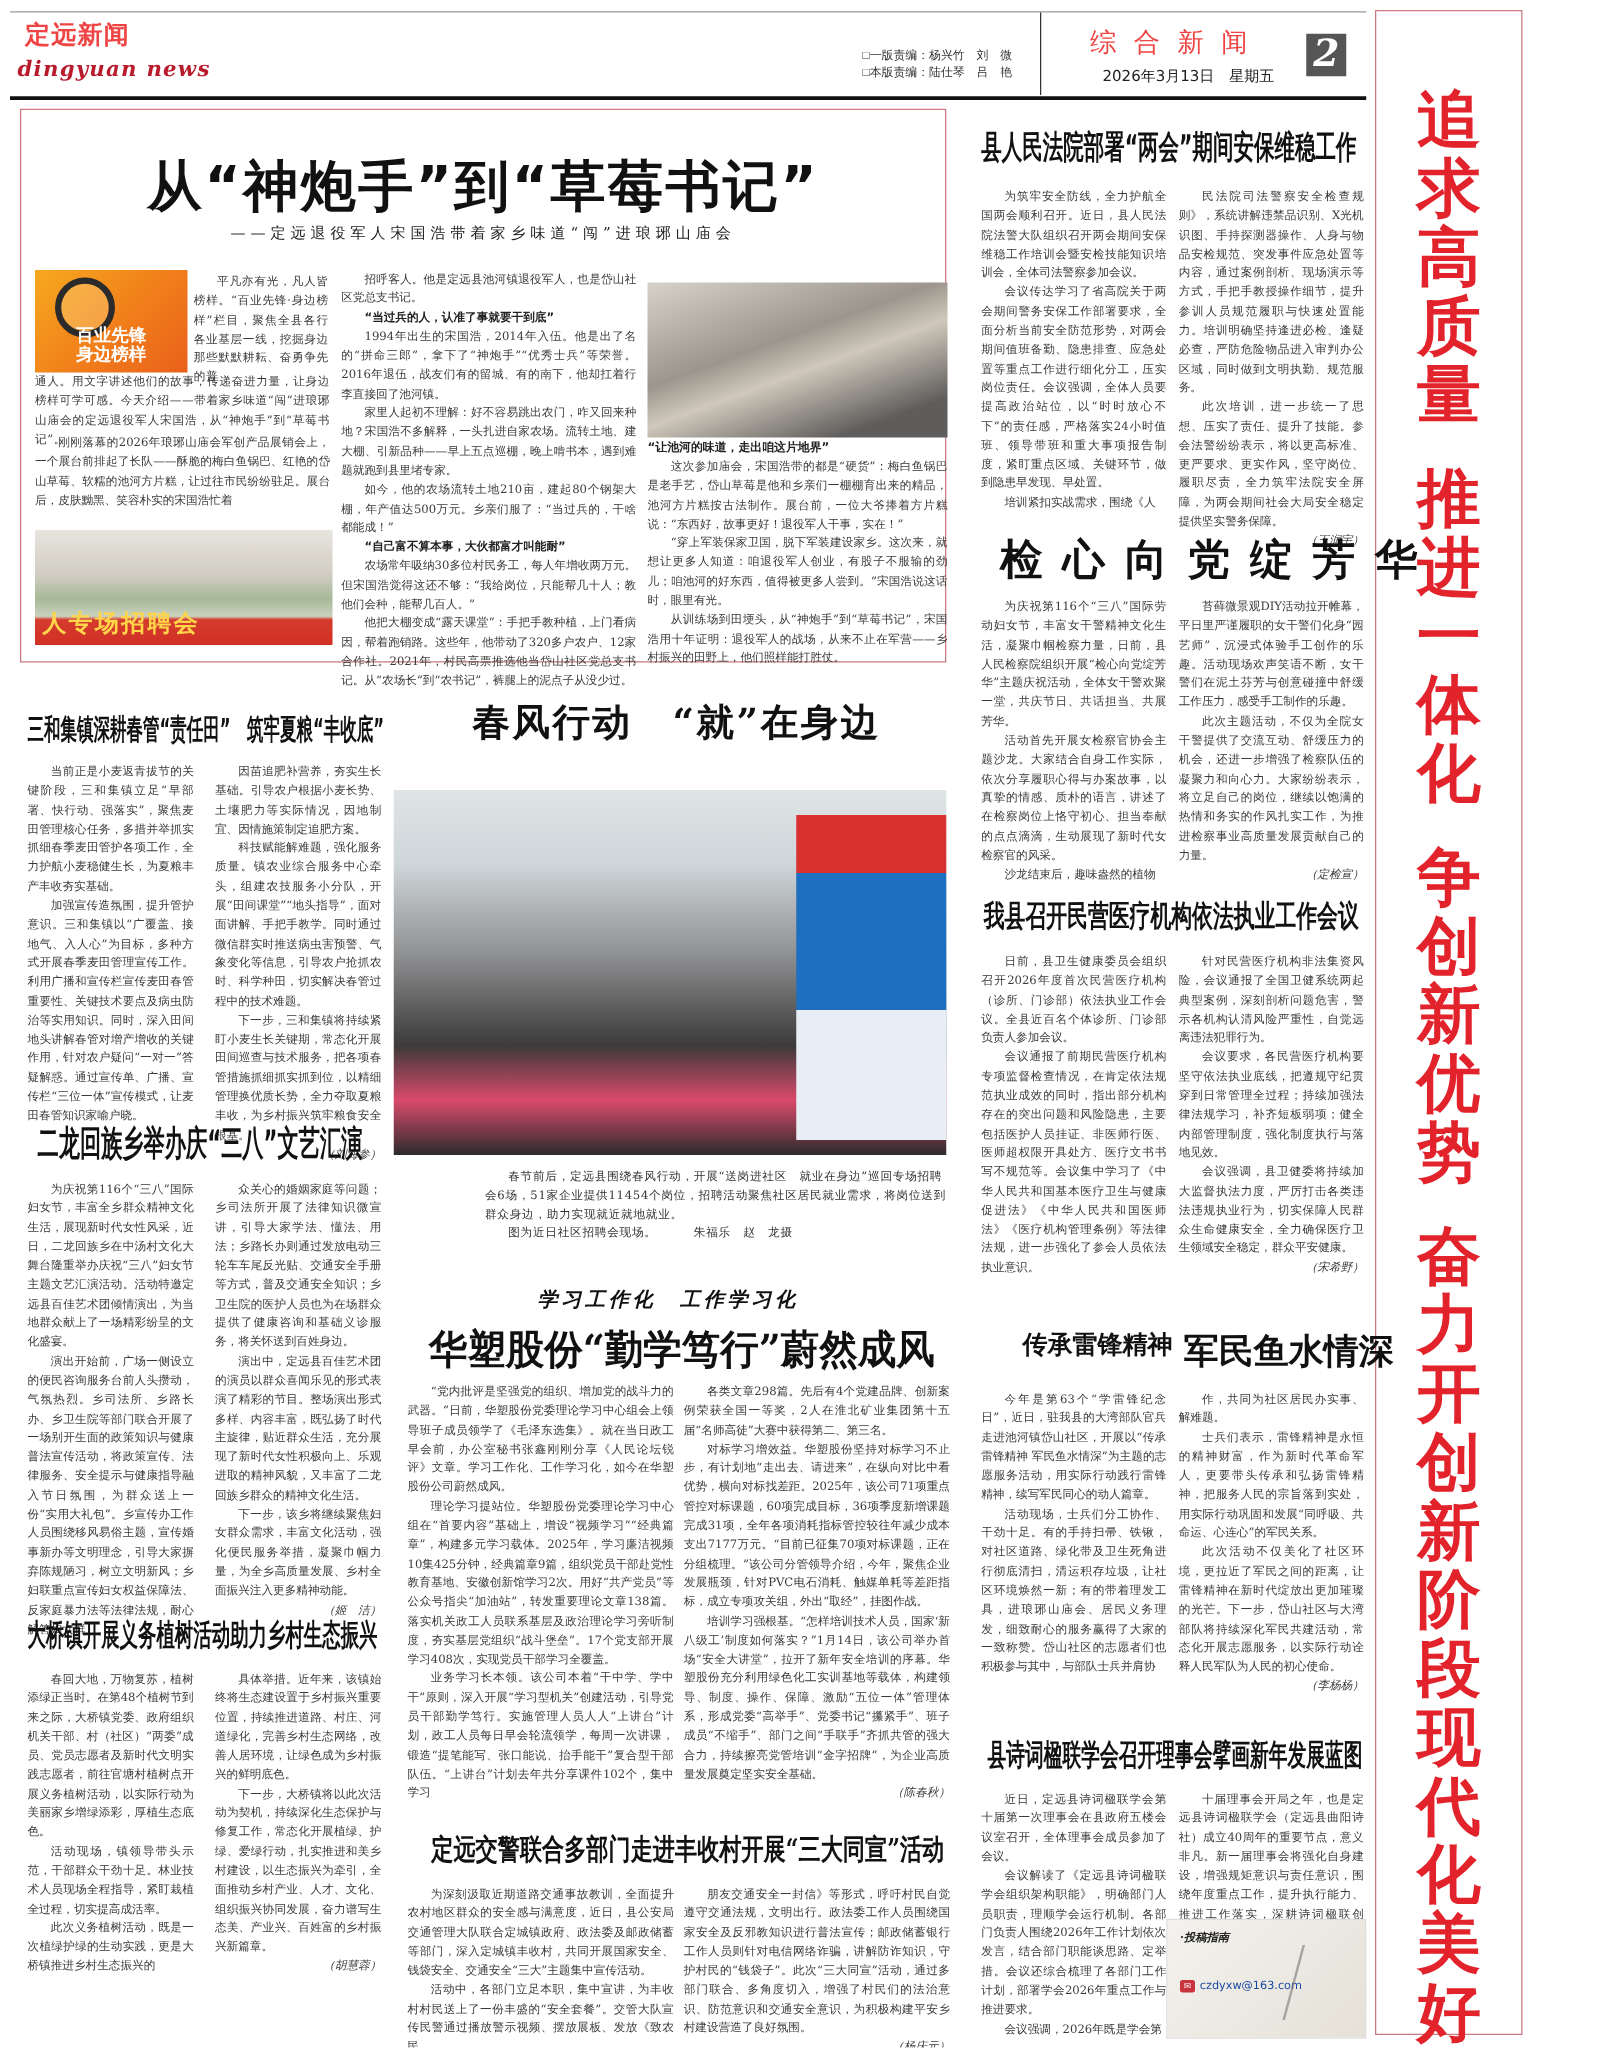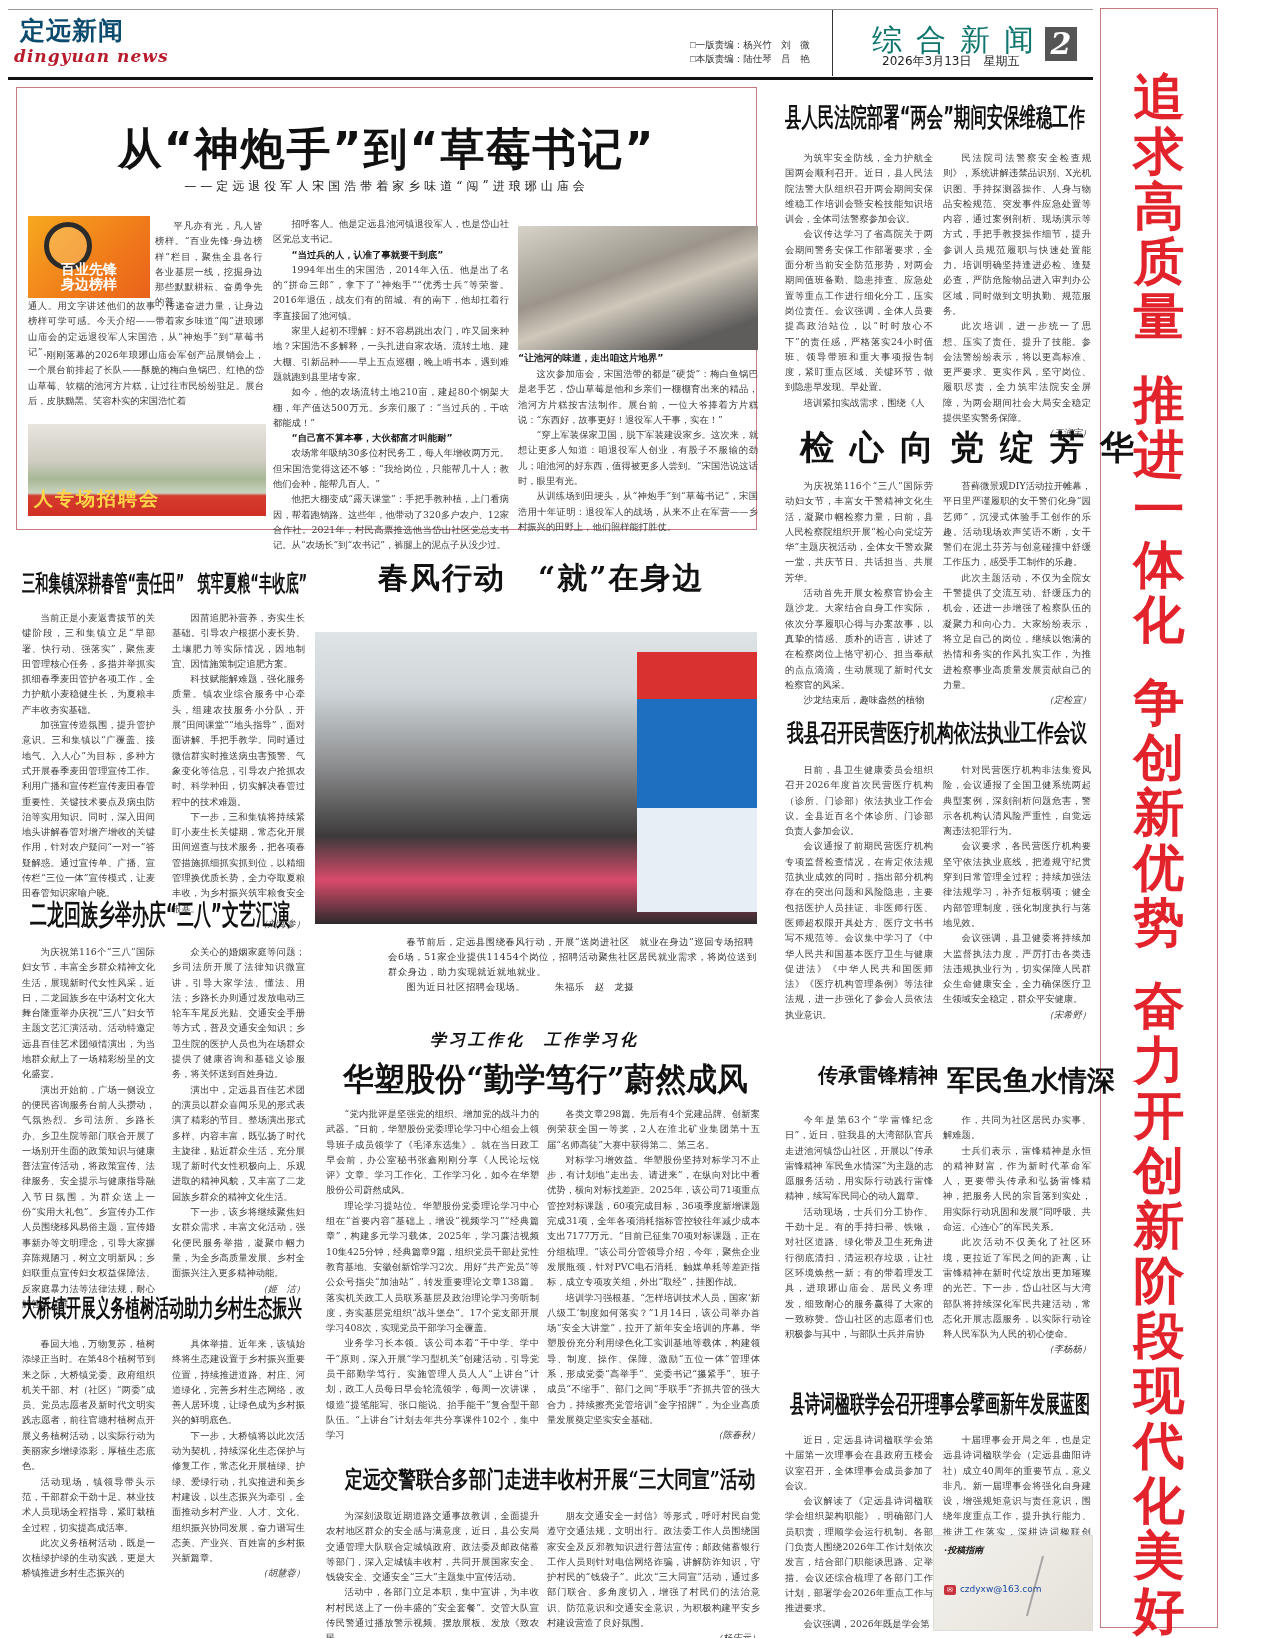--- a/index.html
+++ b/index.html
@@ -9,7 +9,7 @@
   .abs { position: absolute; }
   .masthead-top-rule { left: 8px; top: 9px; width: 1085px; height: 1px; background: #999; }
   .masthead-bottom-rule { left: 8px; top: 77px; width: 1085px; height: 3px; background: #111; }
-  .logo-cn { left: 20px; top: 14px; font-family: "DejaVu Sans", sans-serif; font-weight: bold; font-size: 25px; color: #0c4a6e; letter-spacing: 1px; }
+  .logo-cn { left: 20px; top: 14px; font-family: "DejaVu Sans", sans-serif; font-weight: bold; font-size: 20px; color: #ef4444; letter-spacing: 1px; }
   .logo-en { left: 14px; top: 46px; font-family: "DejaVu Serif", serif; font-style: italic; font-weight: bold; font-size: 17px; color: #b81c2c; letter-spacing: 1px; }
   .editors { left: 690px; top: 38px; font-family: Liberation Sans, sans-serif; font-size: 9.5px; line-height: 14px; color: #333; }
   .masthead-divider { left: 832px; top: 10px; width: 1px; height: 66px; background: #333; }

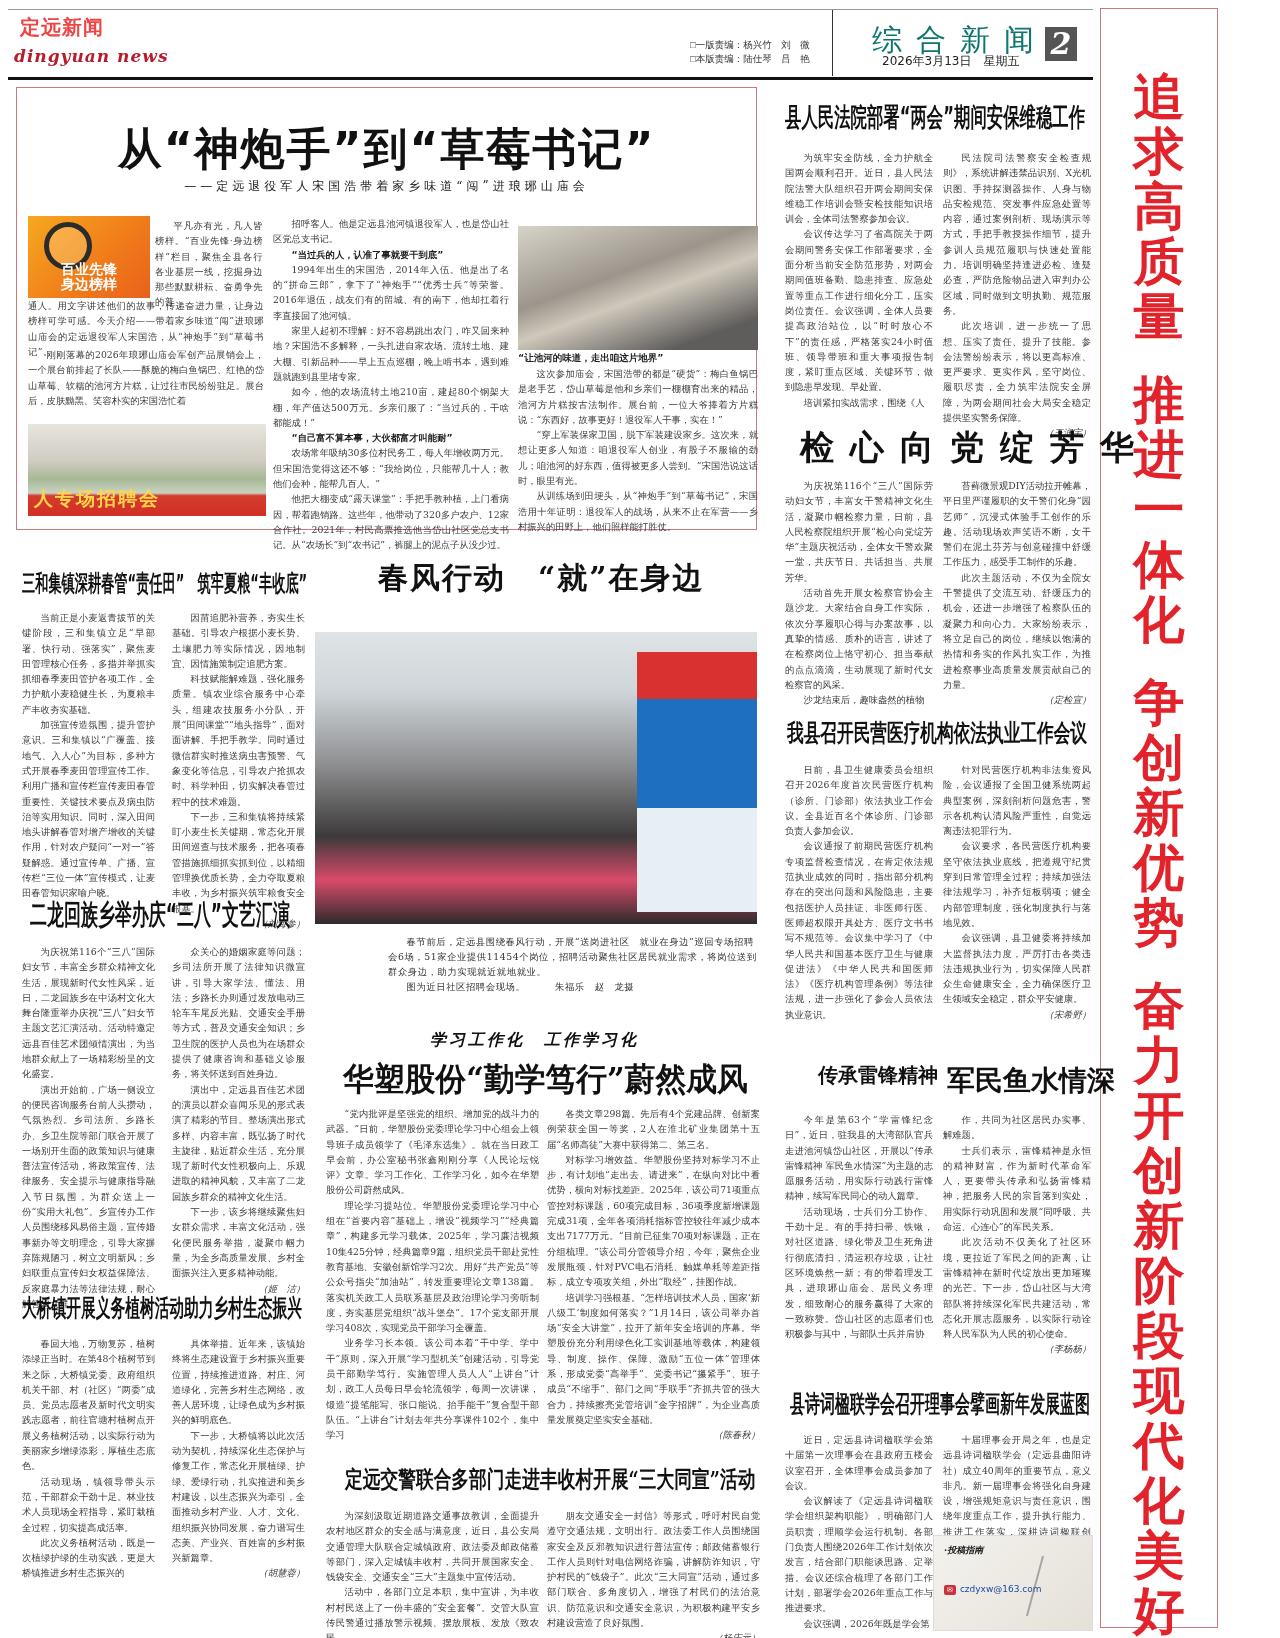--- a/index.html
+++ b/index.html
@@ -11,7 +11,7 @@
   .masthead-bottom-rule { left: 8px; top: 77px; width: 1085px; height: 3px; background: #111; }
   .logo-cn { left: 20px; top: 14px; font-family: "DejaVu Sans", sans-serif; font-weight: bold; font-size: 20px; color: #ef4444; letter-spacing: 1px; }
   .logo-en { left: 14px; top: 46px; font-family: "DejaVu Serif", serif; font-style: italic; font-weight: bold; font-size: 17px; color: #b81c2c; letter-spacing: 1px; }
-  .editors { left: 690px; top: 38px; font-family: Liberation Sans, sans-serif; font-size: 9.5px; line-height: 14px; color: #333; }
+  .editors { left: 690px; top: 38px; font-family: Liberation Mono, monospace; font-size: 9.5px; line-height: 14px; color: #333; }
   .masthead-divider { left: 832px; top: 10px; width: 1px; height: 66px; background: #333; }
   .section-name { left: 872px; top: 20px; font-family: "DejaVu Sans", sans-serif; font-size: 30px; letter-spacing: 14px; color: #0f766e; }
   .pub-date { left: 882px; top: 53px; font-family: "DejaVu Sans", sans-serif; font-size: 12px; color: #222; }

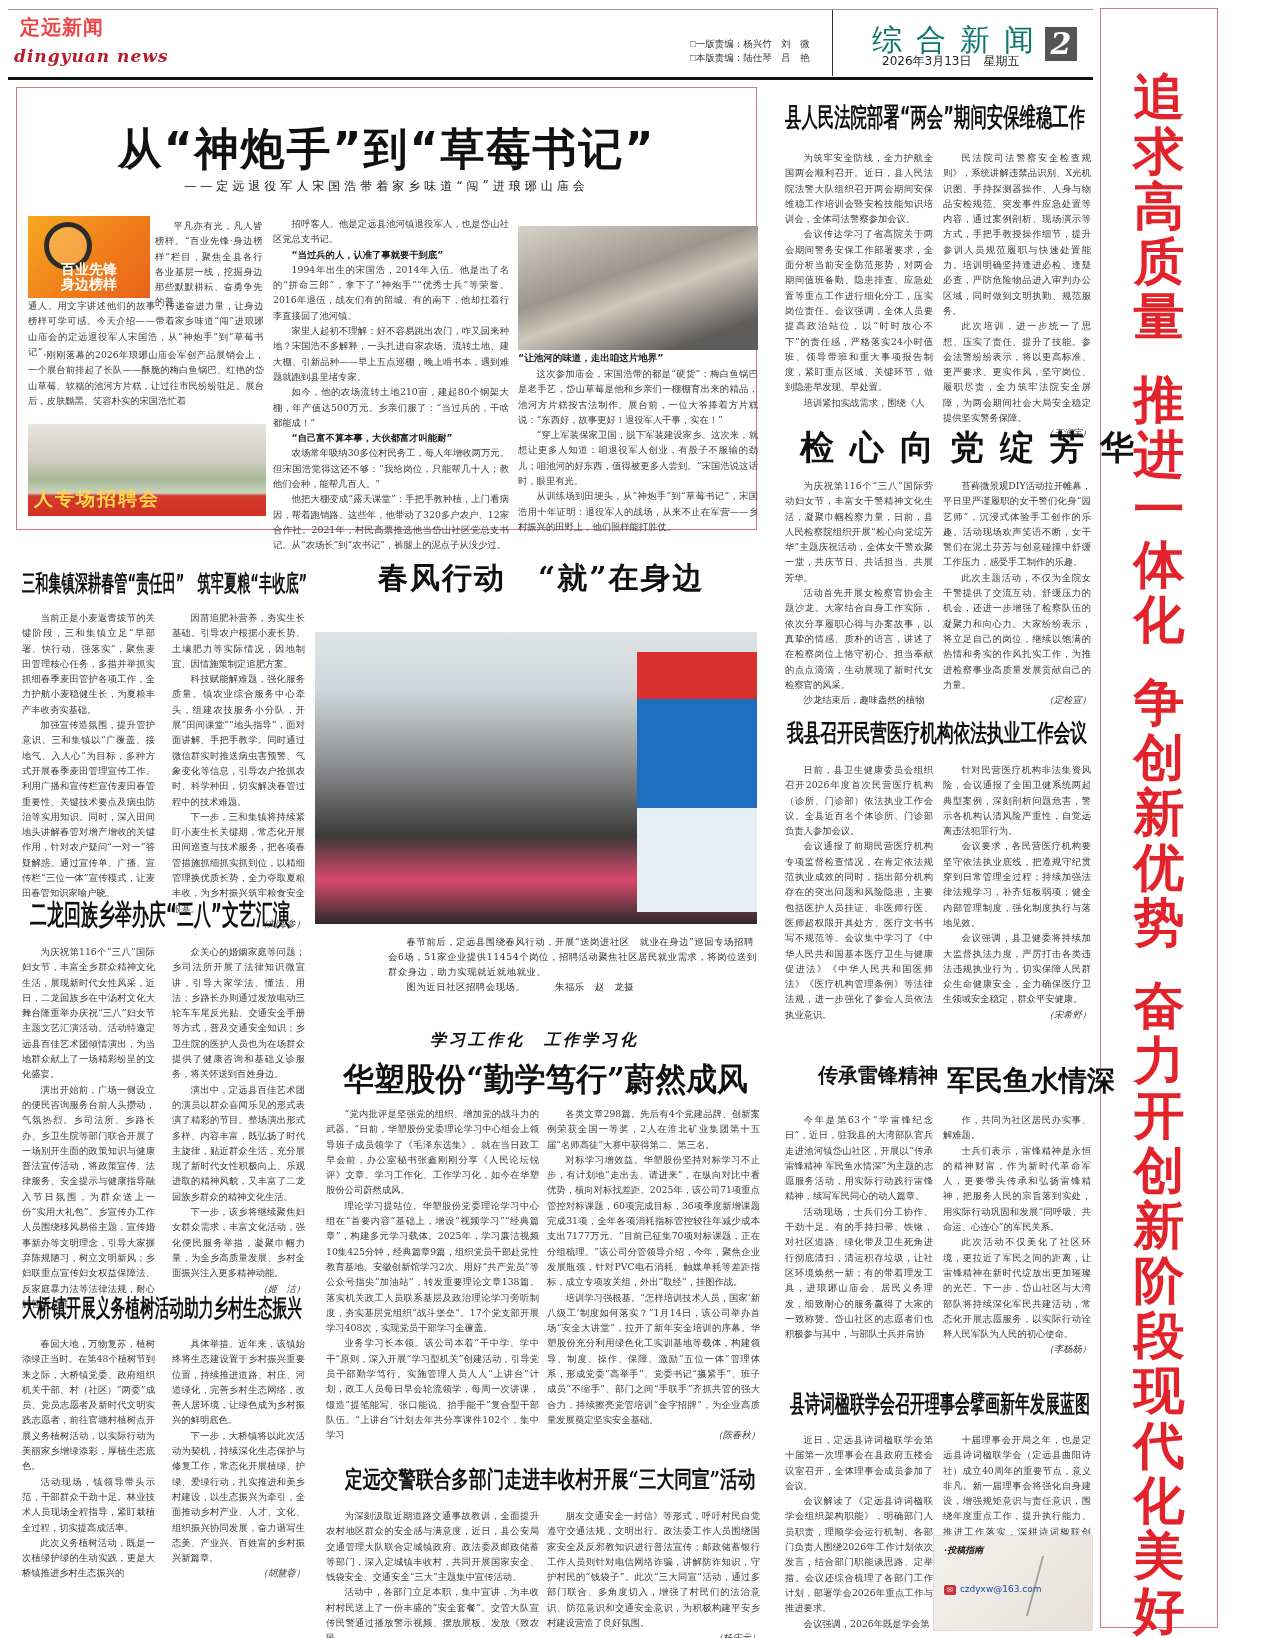--- a/index.html
+++ b/index.html
@@ -13,7 +13,7 @@
   .logo-en { left: 14px; top: 46px; font-family: "DejaVu Serif", serif; font-style: italic; font-weight: bold; font-size: 17px; color: #b81c2c; letter-spacing: 1px; }
   .editors { left: 690px; top: 38px; font-family: Liberation Mono, monospace; font-size: 9.5px; line-height: 14px; color: #333; }
   .masthead-divider { left: 832px; top: 10px; width: 1px; height: 66px; background: #333; }
-  .section-name { left: 872px; top: 20px; font-family: "DejaVu Sans", sans-serif; font-size: 30px; letter-spacing: 14px; color: #0f766e; }
+  .section-name { left: 872px; top: 20px; font-family: "DejaVu Sans", sans-serif; font-size: 21px; letter-spacing: 14px; color: #ef4444; }
   .pub-date { left: 882px; top: 53px; font-family: "DejaVu Sans", sans-serif; font-size: 12px; color: #222; }
   .page-num { left: 1045px; top: 27px; width: 32px; height: 34px; background: #555; color: #fff; font-family: "DejaVu Serif", serif; font-style: italic; font-weight: bold; font-size: 30px; text-align: center; line-height: 34px; }
 

